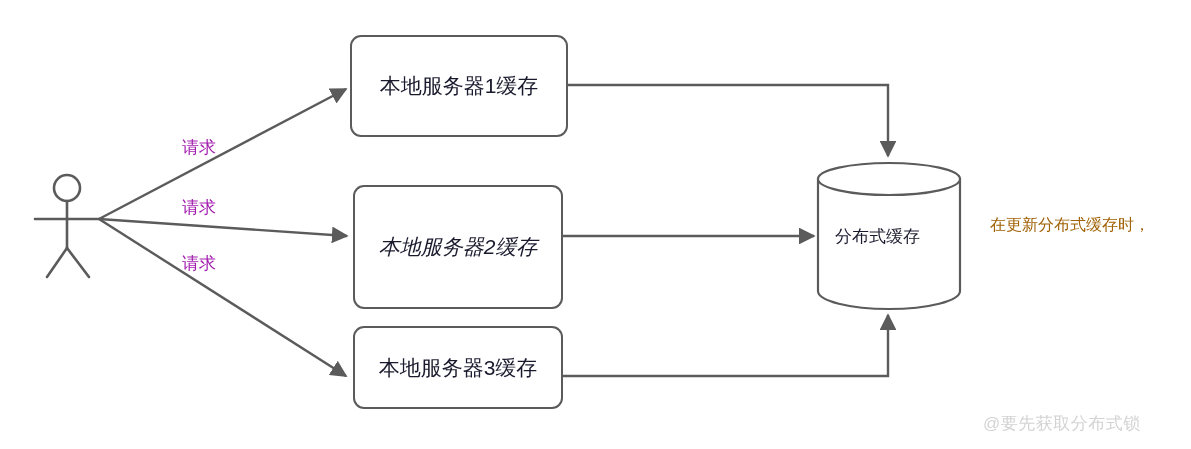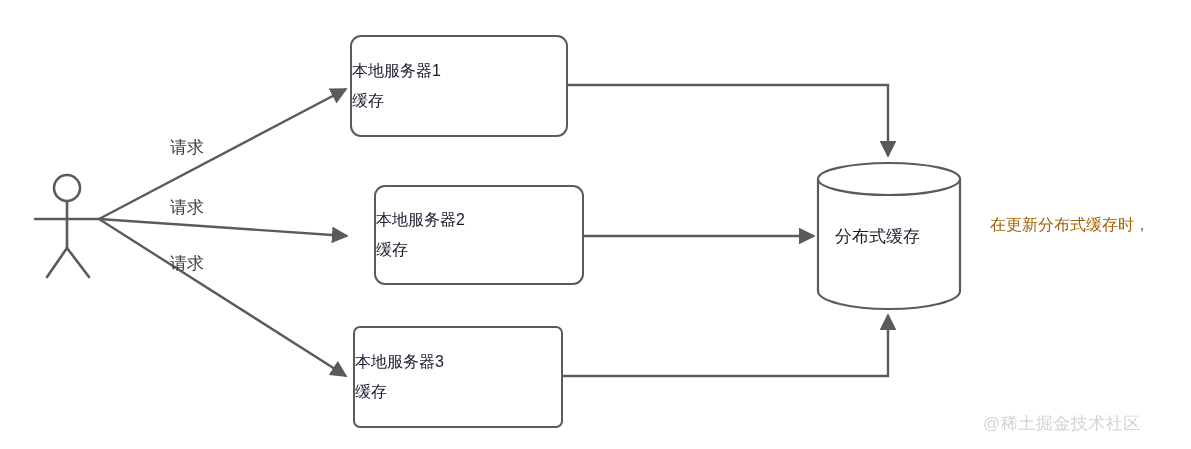--- a/index.html
+++ b/index.html
@@ -31,11 +31,10 @@
     border-radius: 11px;
     background: #ffffff;
     display: flex;
-    flex-direction: column;
-    align-items: flex-start;
+    align-items: center;
     justify-content: center;
     color: #1a1a2e;
-    font-size: 16px;
+    font-size: 21px;
     line-height: 1.9;
   }
   .node-box .line1, .node-box .line2 {

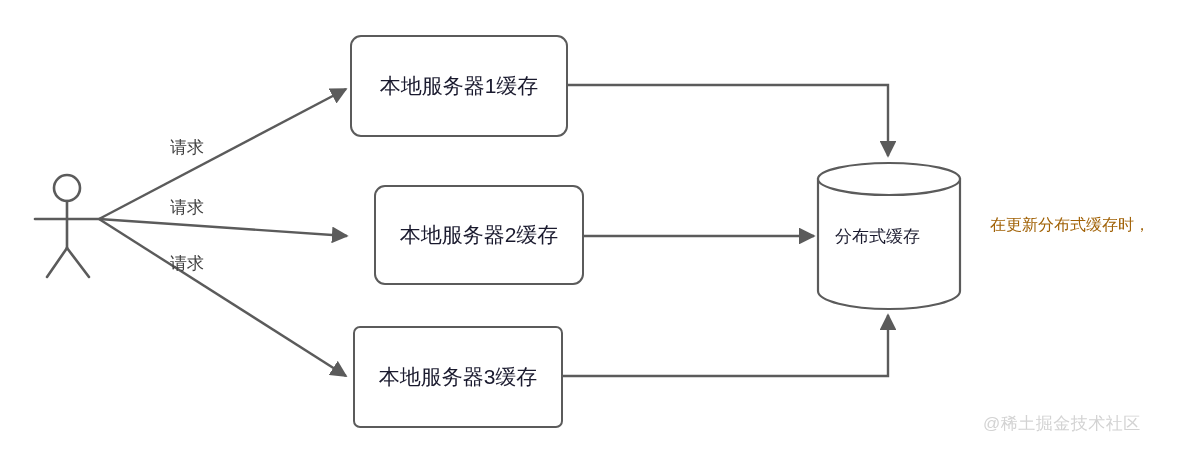--- a/index.html
+++ b/index.html
@@ -43,9 +43,10 @@
   }
   .edge-label {
     position: absolute;
-    color: #404040;
+    color: #a21caf;
     font-size: 17px;
     white-space: nowrap;
+    margin-left: 12px;
   }
   .cyl-label {
     position: absolute;

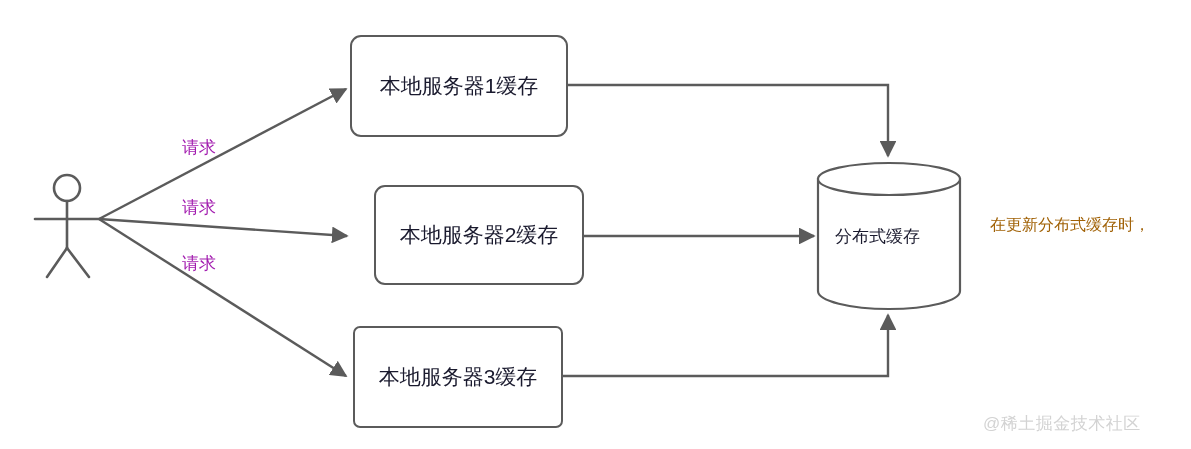--- a/index.html
+++ b/index.html
@@ -113,7 +113,7 @@
     <span class="line2">缓存</span>
   </div>
 
-  <div class="node-box" style="left:374px; top:185px; width:210px; height:100px;">
+  <div class="node-box" style="left:353px; top:185px; width:210px; height:124px;font-style:italic;">
     <span class="line1">本地服务器2</span>
     <span class="line2">缓存</span>
   </div>

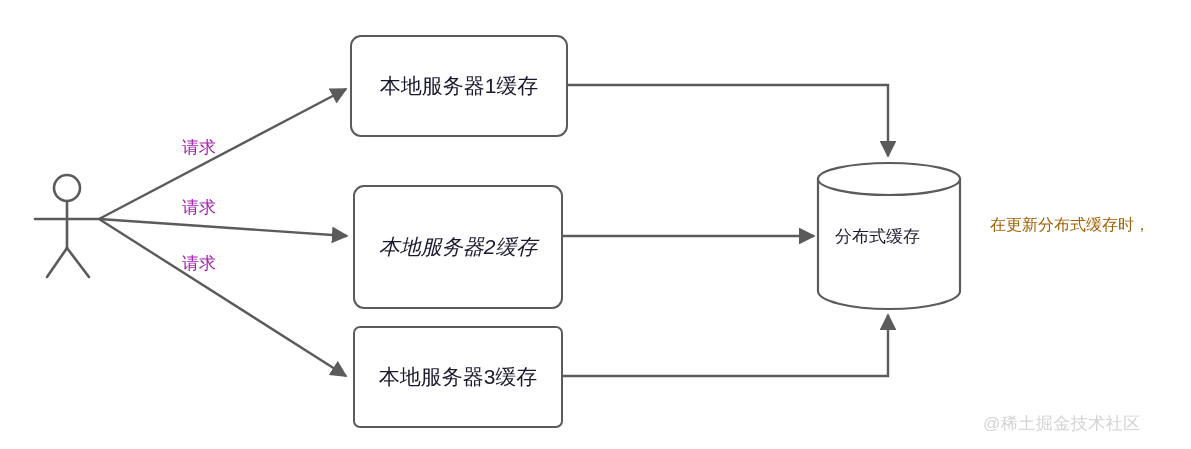--- a/index.html
+++ b/index.html
@@ -118,7 +118,7 @@
     <span class="line2">缓存</span>
   </div>
 
-  <div class="node-box" style="left:353px; top:326px; width:210px; height:102px;border-radius:7px;">
+  <div class="node-box" style="left:353px; top:326px; width:210px; height:83px;">
     <span class="line1">本地服务器3</span>
     <span class="line2">缓存</span>
   </div>

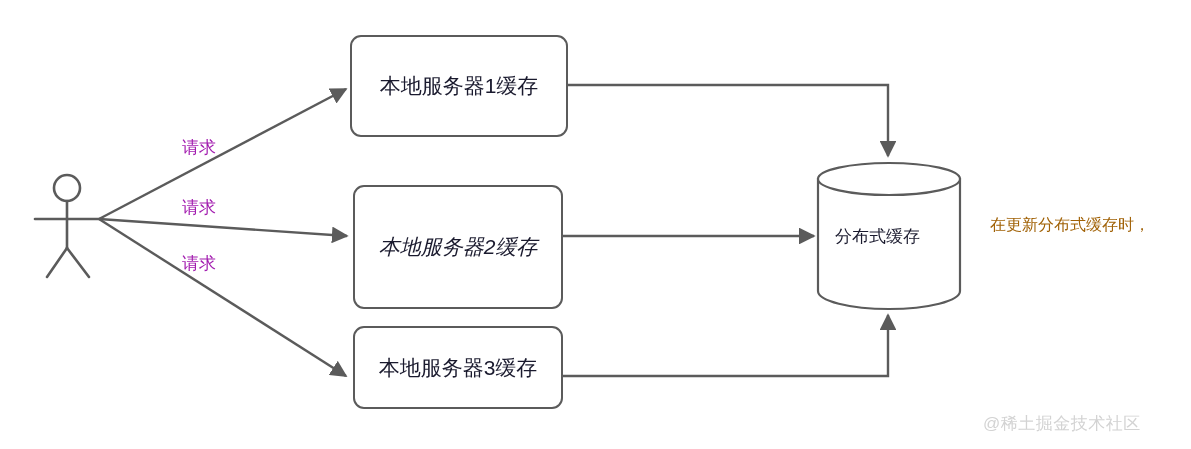--- a/index.html
+++ b/index.html
@@ -133,7 +133,7 @@
     <div>在更新分布式缓存时，</div>
   </div>
 
-  <div class="watermark" style="left:983px; top:412px;">@稀土掘金技术社区</div>
+  <div class="watermark" style="left:983px; top:412px;">@要先获取分布式锁</div>
 
 </div>
 

